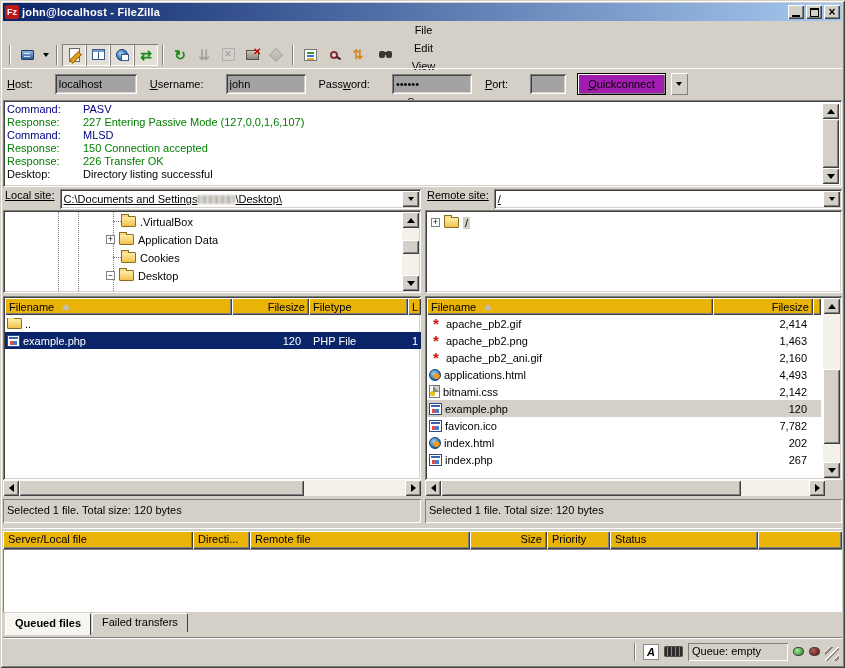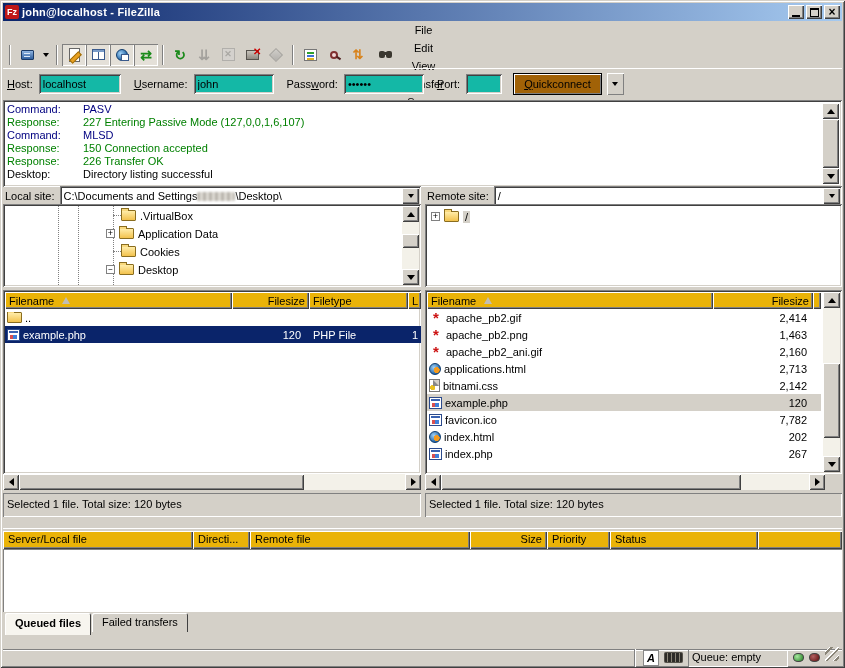--- a/index.html
+++ b/index.html
@@ -12,7 +12,7 @@
   
   .raised  { box-shadow: inset 1px 1px #fff, inset -1px -1px #404040, inset 2px 2px #D4D0C8, inset -2px -2px #808080; }
   .raised1 { box-shadow: inset 1px 1px #fff, inset -1px -1px #808080; }
-  .field   { background:#14b8a6; box-shadow: inset 1px 1px #808080, inset -1px -1px #fff, inset 2px 2px #404040, inset -2px -2px #D4D0C8; }
+  .field   { background:#a3a3a3; box-shadow: inset 1px 1px #808080, inset -1px -1px #fff, inset 2px 2px #404040, inset -2px -2px #D4D0C8; margin-left: 16px; }
   .hcell   { box-shadow: inset 1px 1px #fff, inset -1px -1px #404040, inset -2px -2px #808080; background:#eab308; }
 
   

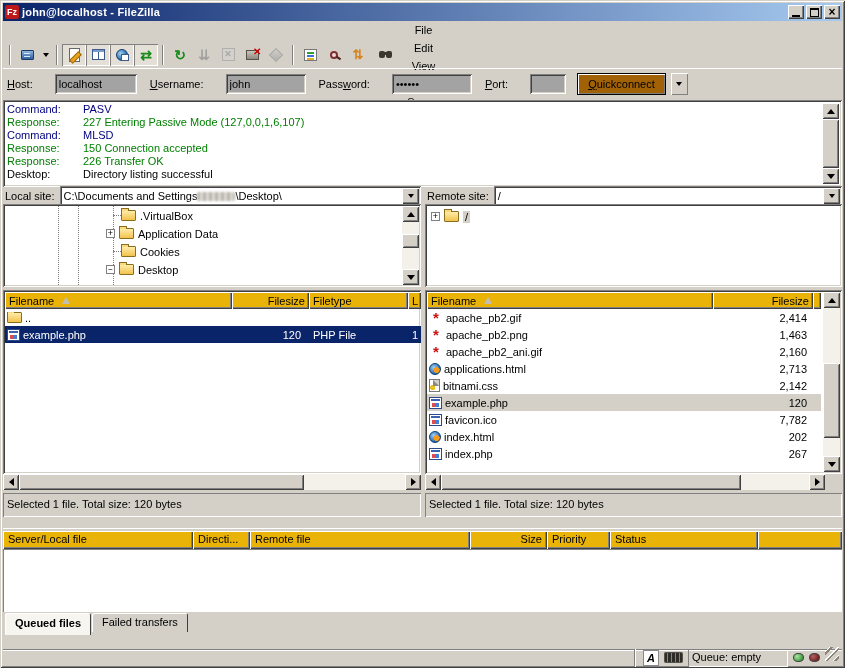--- a/index.html
+++ b/index.html
@@ -70,7 +70,7 @@
     border-top:1px solid #fff; }
   .quickbar label { margin-right:1px; }
   .qc-input { border:none; outline:none; height:20px; font:11px "Liberation Sans",sans-serif; padding:0 4px; }
-  .qc-btn { height:22px; padding:0 10px; background:#a16207; border:1px solid #000; position:relative;
+  .qc-btn { height:22px; padding:0 10px; background:#a21caf; border:1px solid #000; position:relative;
     box-shadow: inset 1px 1px #fff, inset -1px -1px #808080; font:11px "Liberation Sans",sans-serif; }
   .qc-dd { width:17px; height:22px; background:#D4D0C8; display:flex; align-items:center; justify-content:center; }
 

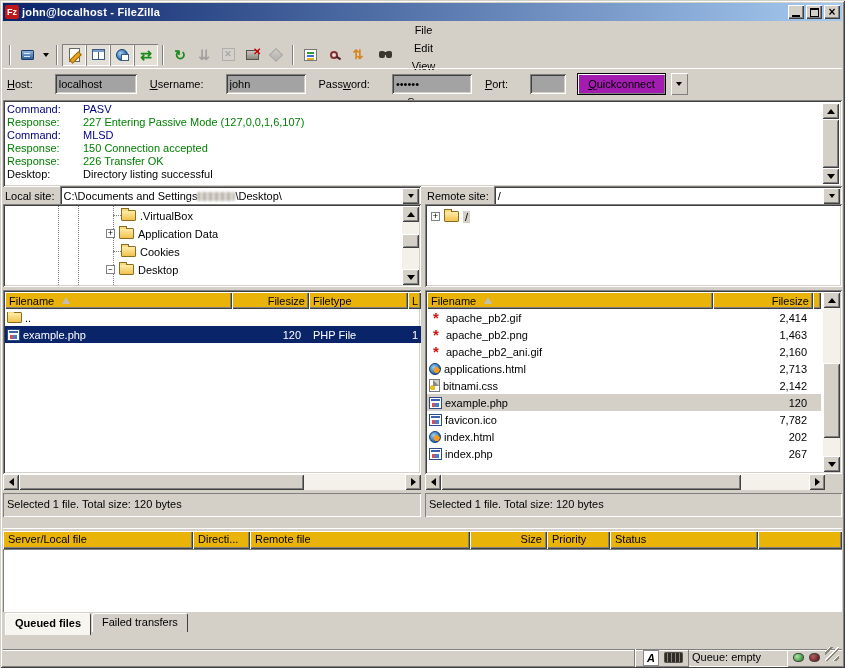--- a/index.html
+++ b/index.html
@@ -103,7 +103,7 @@
   .pane-remote { left:425px; width:417px; }
   .splitter { position:absolute; top:188px; height:338px; left:421px; width:4px; background:#D4D0C8; }
 
-  .siterow { height:16px; display:flex; align-items:center; gap:3px; padding:1px 0; }
+  .siterow { height:22px; display:flex; align-items:flex-start; gap:3px; padding:1px 0;text-decoration:underline; }
   .siterow .slabel { flex:none; padding:0 2px; }
   .combo { flex:1; height:20px; display:flex; background:#fff;
     box-shadow: inset 1px 1px #808080, inset -1px -1px #fff, inset 2px 2px #404040, inset -2px -2px #D4D0C8; }

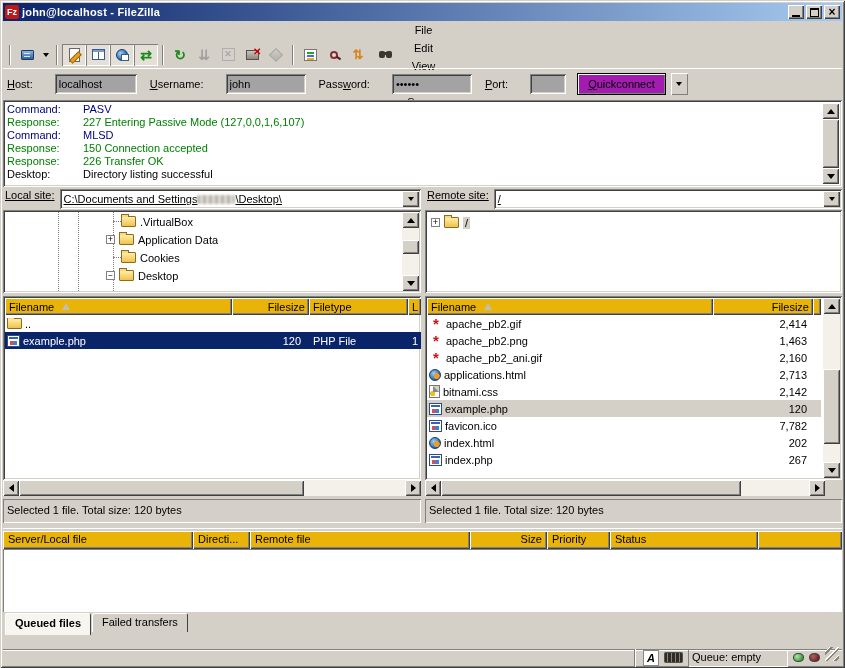--- a/index.html
+++ b/index.html
@@ -462,7 +462,7 @@
               <span class="i-html"></span>
               <span>applications.html</span>
             </span>
-            <span class="csize rrow-size">2,713</span>
+            <span class="csize rrow-size">4,493</span>
           </div>
         <div class="row">
             <span class="cname rrow-name">

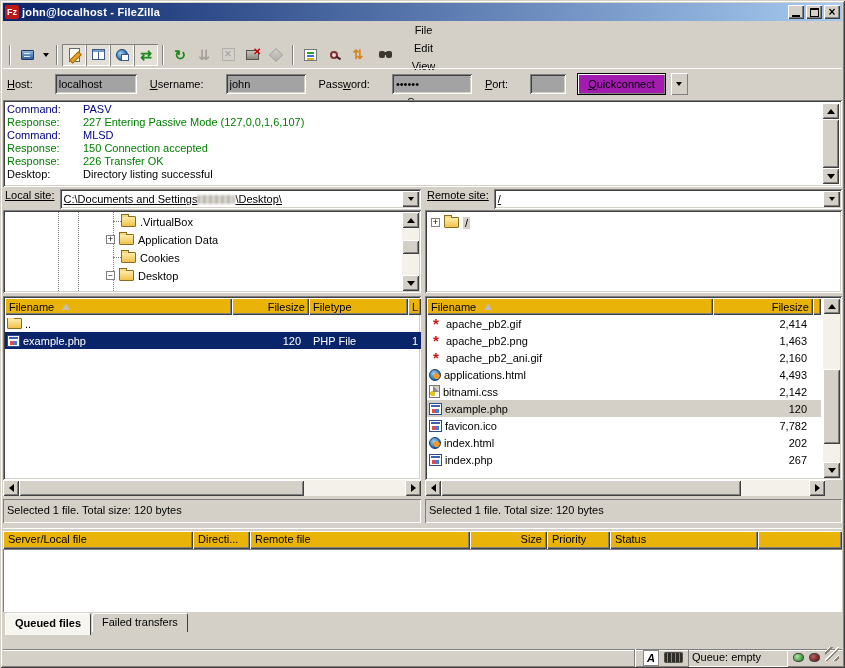--- a/index.html
+++ b/index.html
@@ -172,7 +172,7 @@
     box-shadow: inset 1px 1px #fff, inset -1px 0 #404040; }
 
   
-  .statusbar { position:absolute; left:3px; right:3px; bottom:3px; height:16px; border-top:1px solid #808080;
+  .statusbar { position:absolute; left:3px; right:3px; bottom:3px; height:28px; border-top:1px solid #808080;
     box-shadow: inset 0 1px #fff; display:flex; align-items:center; justify-content:flex-end; gap:5px; padding:4px 3px; }
   .ssep { width:2px; height:18px; border-left:1px solid #808080; border-right:1px solid #fff; margin-right:2px; }
   .ic-ascii { width:16px; height:16px; background:#fff; border:1px solid #888; font-style:italic; font-weight:bold;

